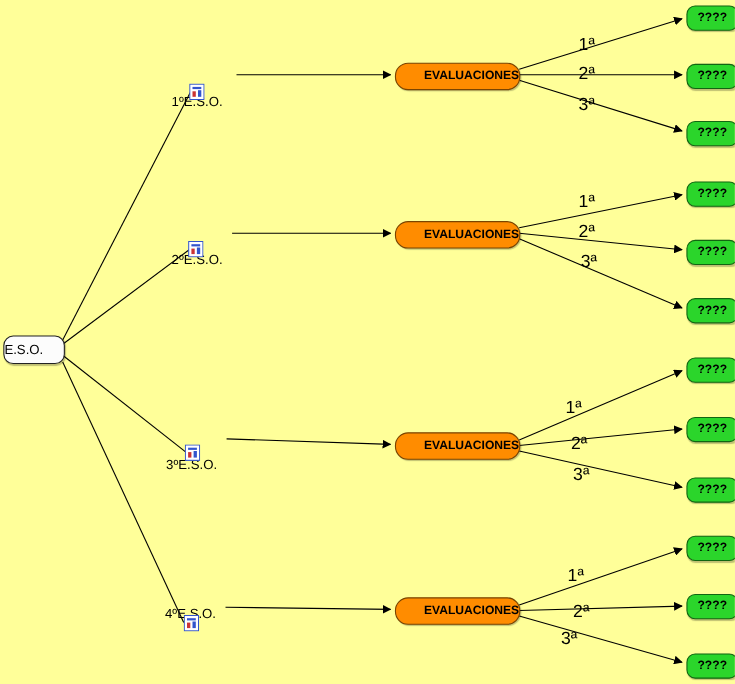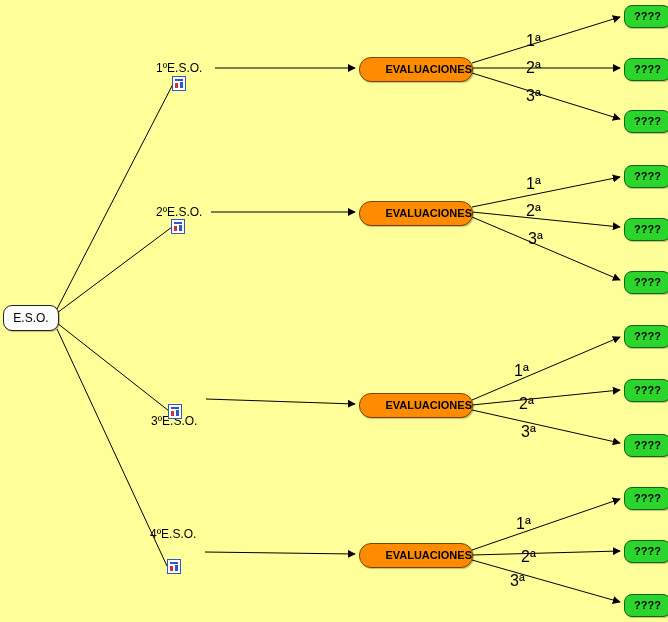--- a/index.html
+++ b/index.html
@@ -21,7 +21,7 @@
     cursor:pointer;
   }
   .branch-label{
-    position:absolute;font-size:12px;white-space:nowrap;cursor:pointer;
+    position:absolute;font-size:12px;white-space:nowrap;cursor:pointer;margin-top:24px;
   }
   .mini-icon{position:absolute;width:14px;height:15px;cursor:pointer;}
   .eval-node{

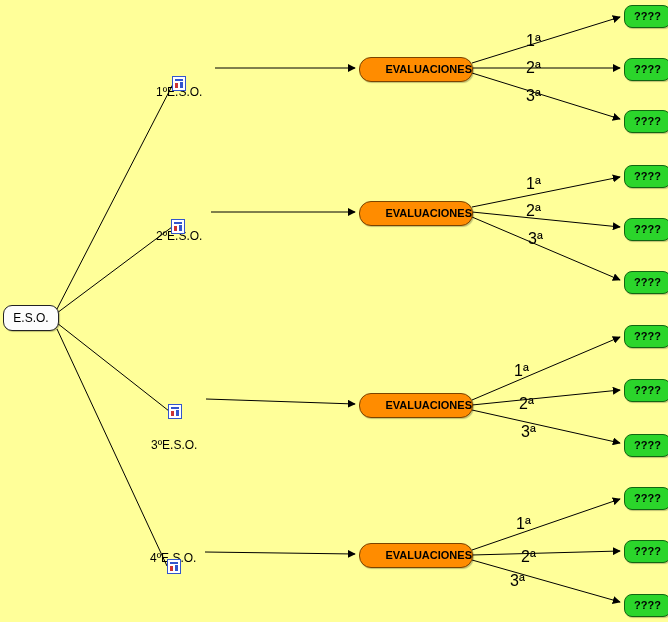--- a/index.html
+++ b/index.html
@@ -16,7 +16,7 @@
   .node-root{
     position:absolute;left:3px;top:305px;width:54px;height:24px;
     background:#fcfcfc;border:1px solid #222;border-radius:9px;
-    font-size:12px;line-height:24px;text-align:center;
+    font-size:12px;line-height:24px;
     box-shadow:1px 1px 1px rgba(0,0,0,0.25);
     cursor:pointer;
   }

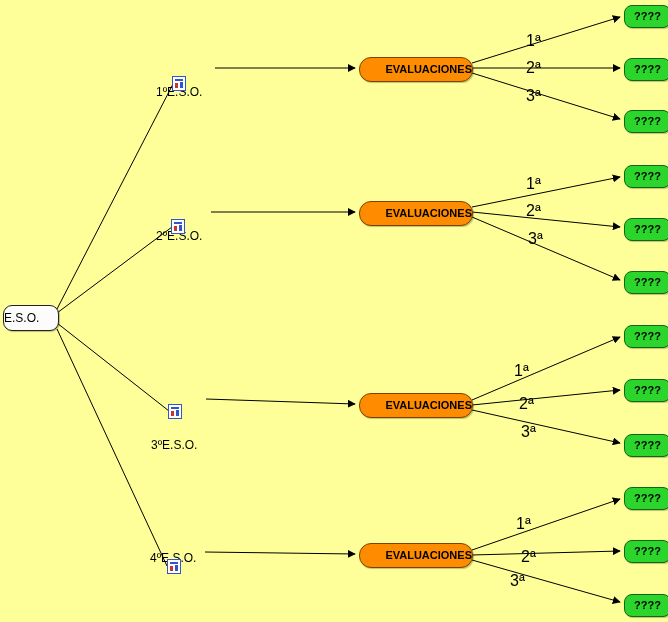--- a/index.html
+++ b/index.html
@@ -121,7 +121,7 @@
   <div class="result-node" style="left:624px;top:218px;">????</div>
   <div class="result-node" style="left:624px;top:271px;">????</div>
 
-  <div class="branch-label" style="left:151px;top:414px;">3ºE.S.O.</div>
+  <div class="branch-label" style="left:151px;top:391px;">3ºE.S.O.</div>
   <div class="mini-icon" style="left:168px;top:404px;">
     <svg width="14" height="15" viewBox="0 0 14 15">
       <rect x="0.5" y="0.5" width="13" height="14" fill="#ffffff" stroke="#3355cc"></rect>

